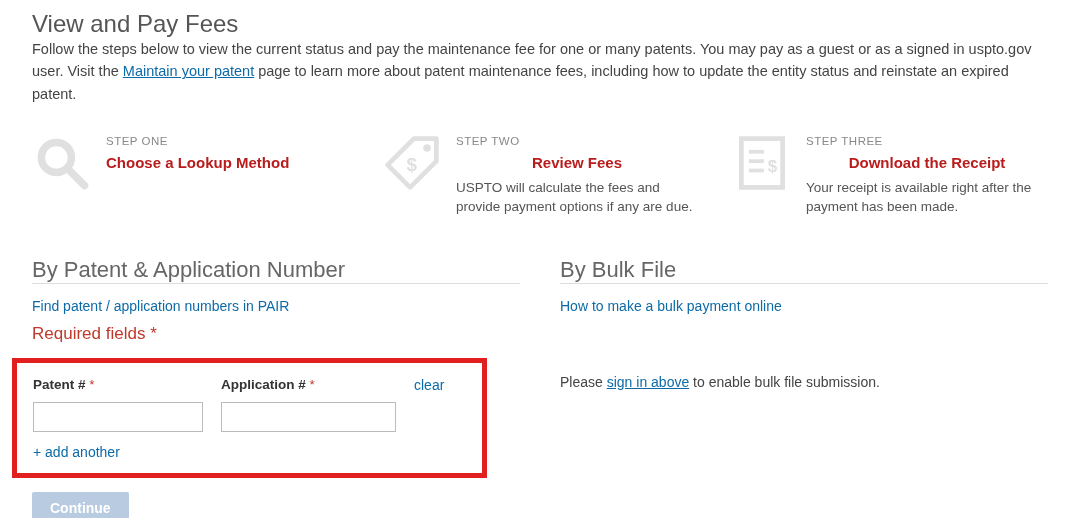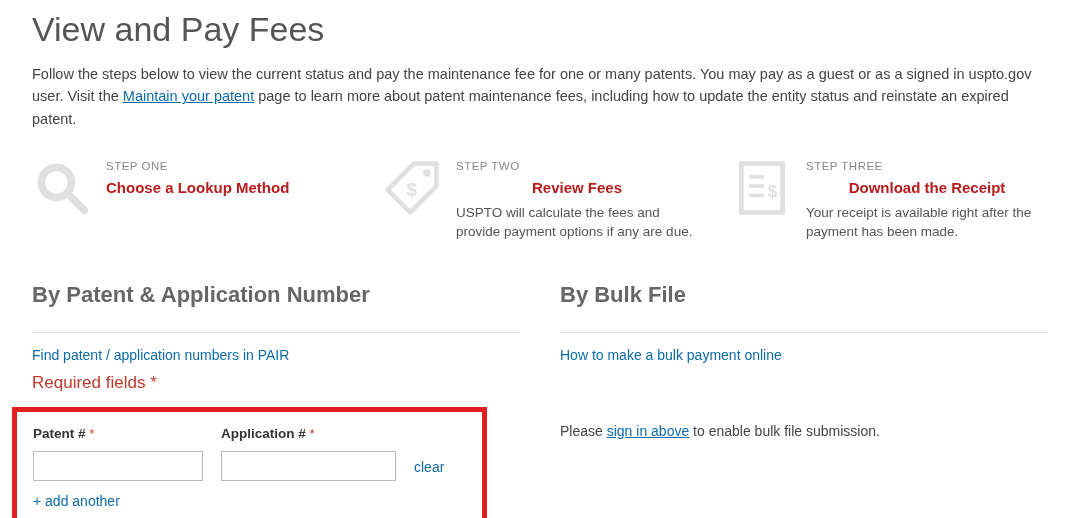--- a/index.html
+++ b/index.html
@@ -11,10 +11,9 @@
     padding: 10px 32px 30px 32px;
   }
   h1 {
-    font-size: 34px;
+    font-size: 24px;
     font-weight: 400;
     color: #555;
-    margin-bottom: 14px;
   }
   .intro {
     font-size: 14.5px;

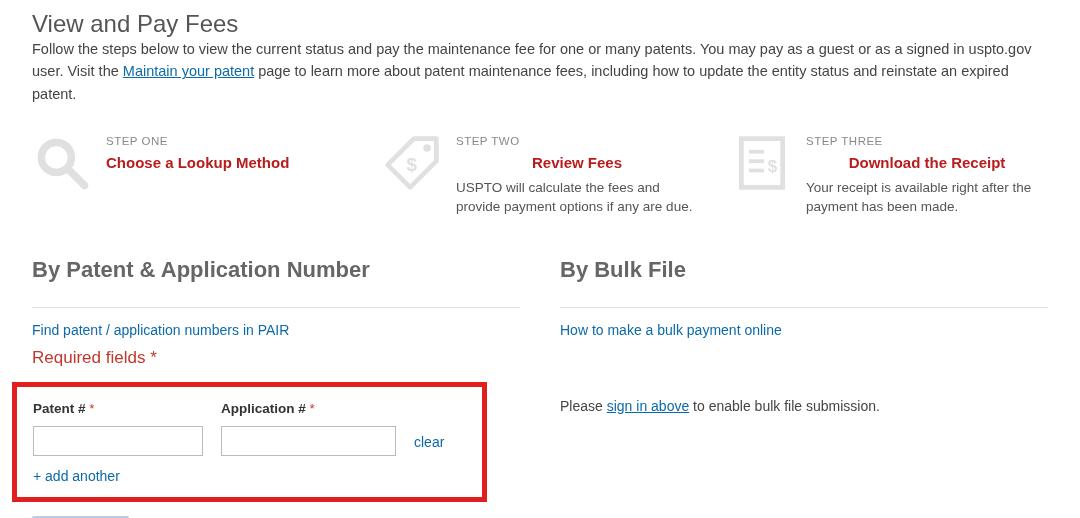--- a/index.html
+++ b/index.html
@@ -67,9 +67,9 @@
   .col { flex: 1; }
   h2 {
     font-size: 22px;
-    font-weight: 700;
+    font-weight: 400;
     color: #666;
-    padding-bottom: 24px;
+    padding-bottom: 0;
     border-bottom: 1px solid #ddd;
     margin-bottom: 14px;
   }

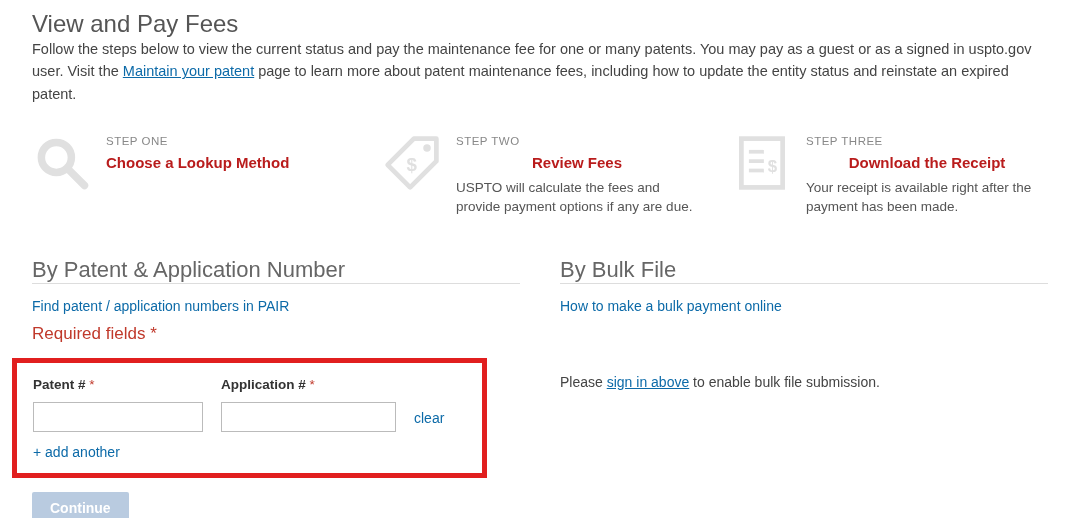--- a/index.html
+++ b/index.html
@@ -86,7 +86,7 @@
   }
   .field-row {
     display: flex;
-    align-items: flex-end;
+    align-items: flex-start;
     gap: 18px;
   }
   .field { display: flex; flex-direction: column; }

